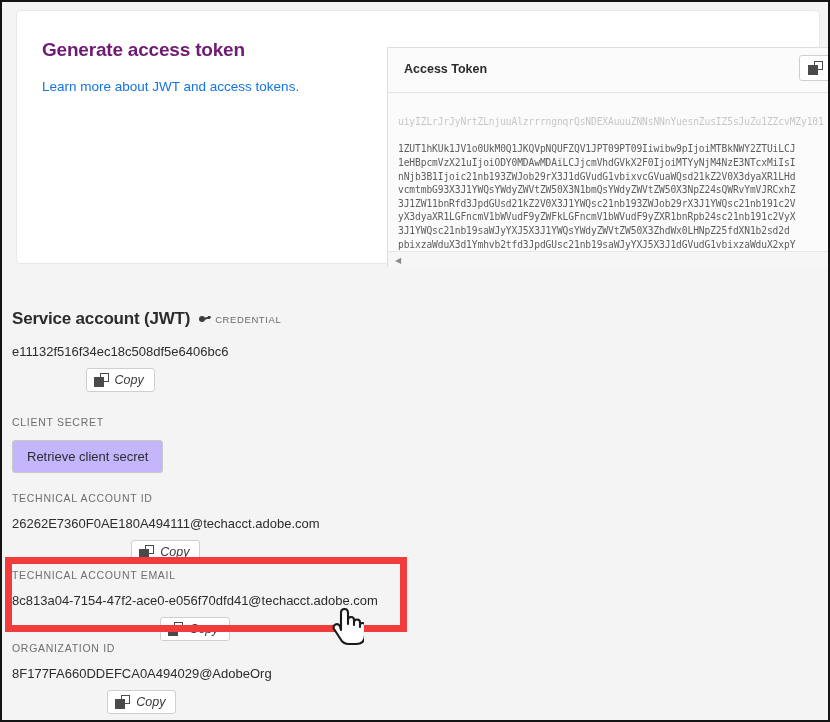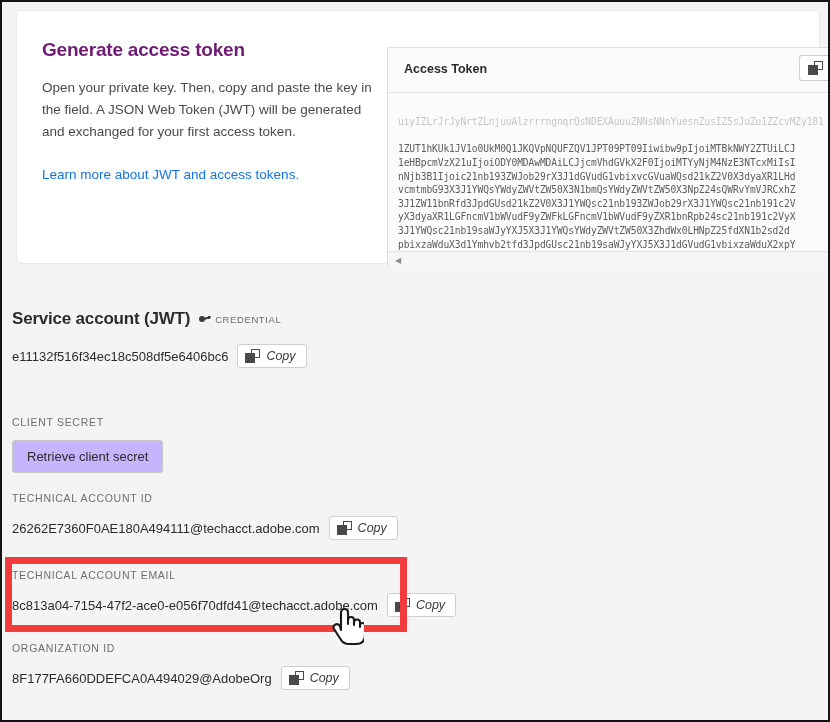--- a/index.html
+++ b/index.html
@@ -352,7 +352,6 @@
 
     <div class="gen-block">
       <div class="gen-title">Generate access token</div>
-      <div class="gen-desc">Open your private key. Then, copy and paste the key in the field. A JSON Web Token (JWT) will be generated and exchanged for your first access token.</div>
       <a class="gen-link">Learn more about JWT and access tokens.</a>
     </div>
 

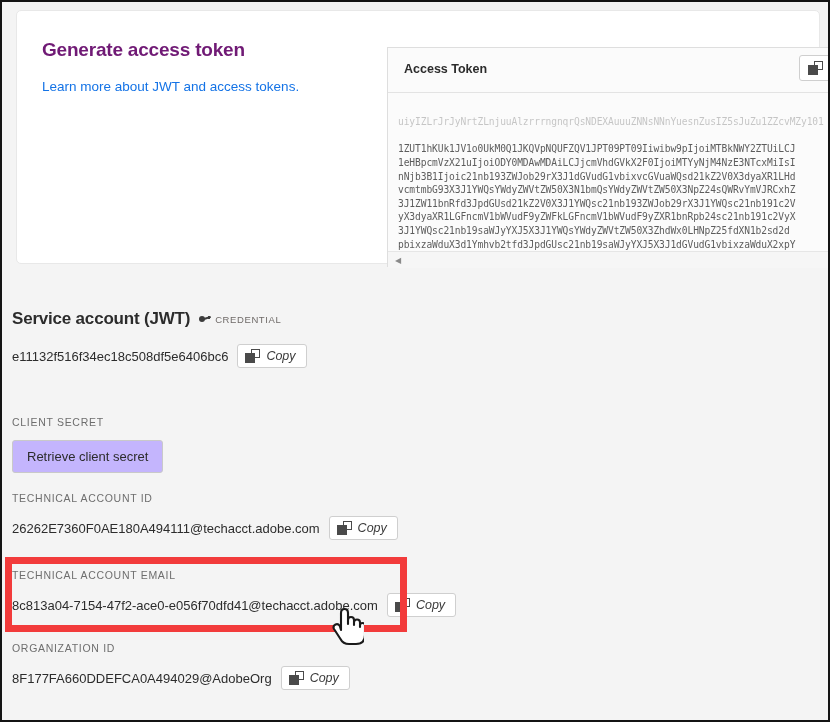--- a/index.html
+++ b/index.html
@@ -305,6 +305,7 @@
     display: flex;
     align-items: center;
     gap: 9px;
+    flex-direction: column;
   }
   .field-value {
     font-size: 13px;

